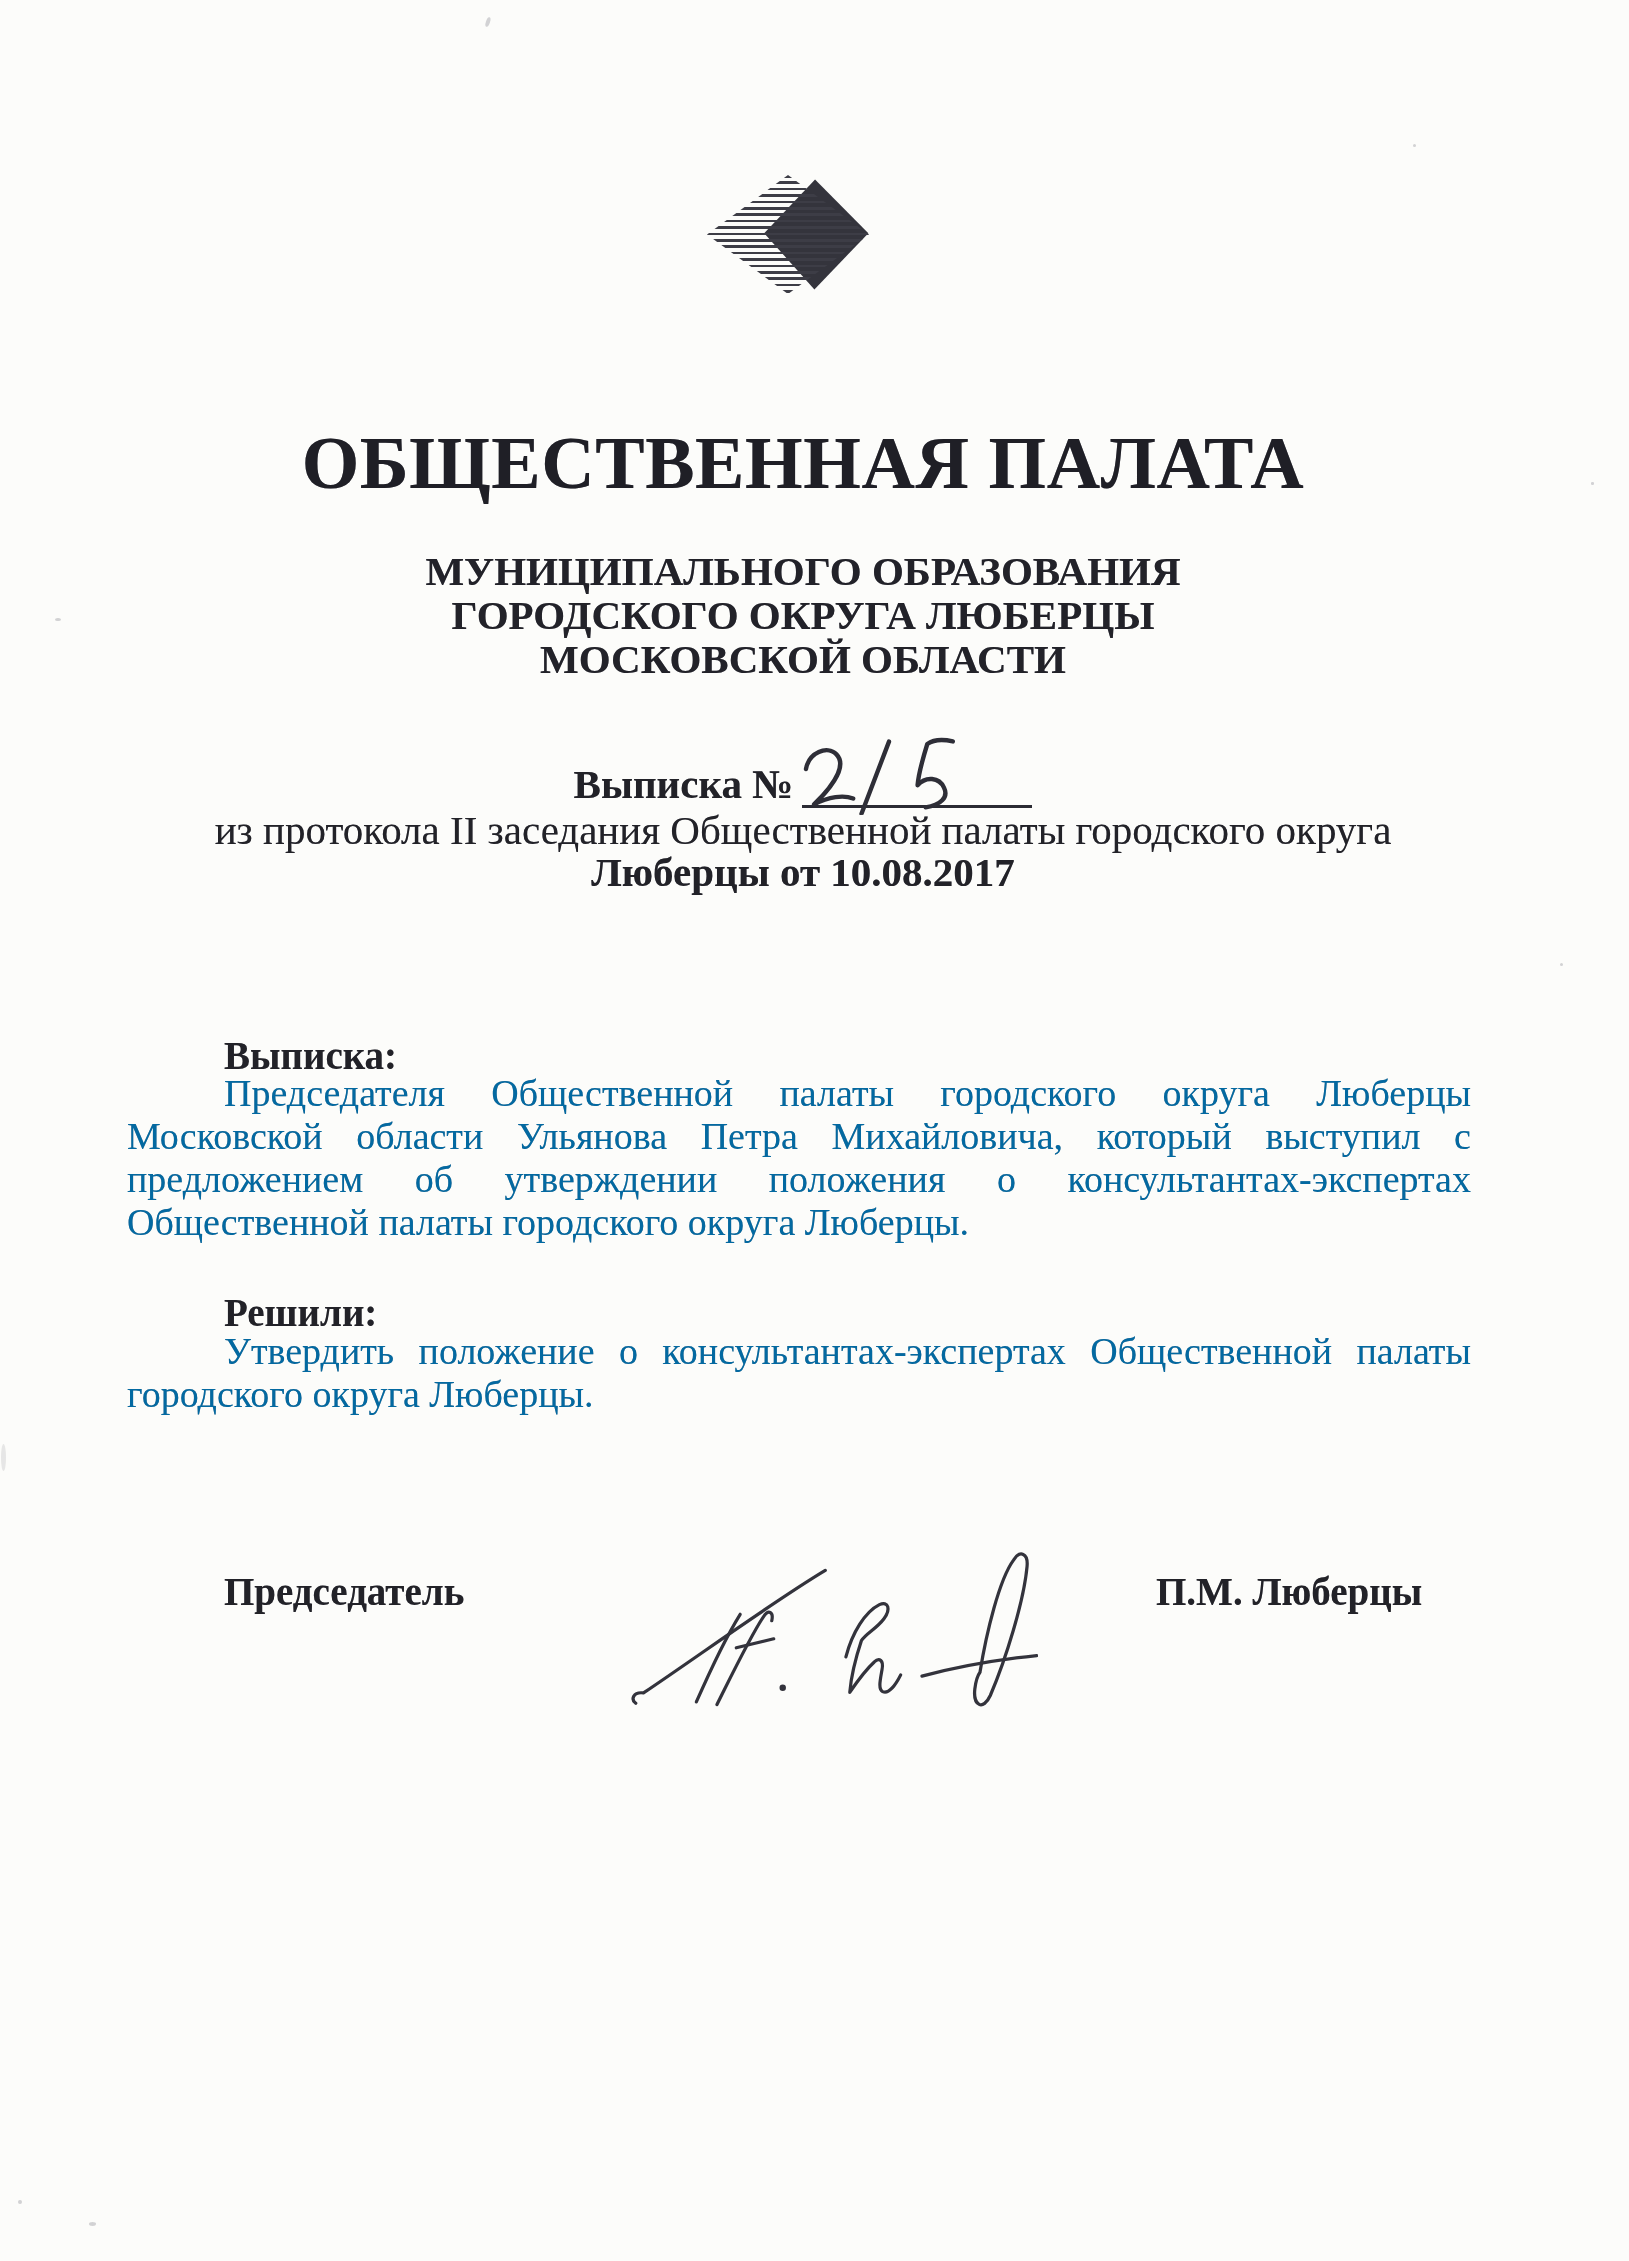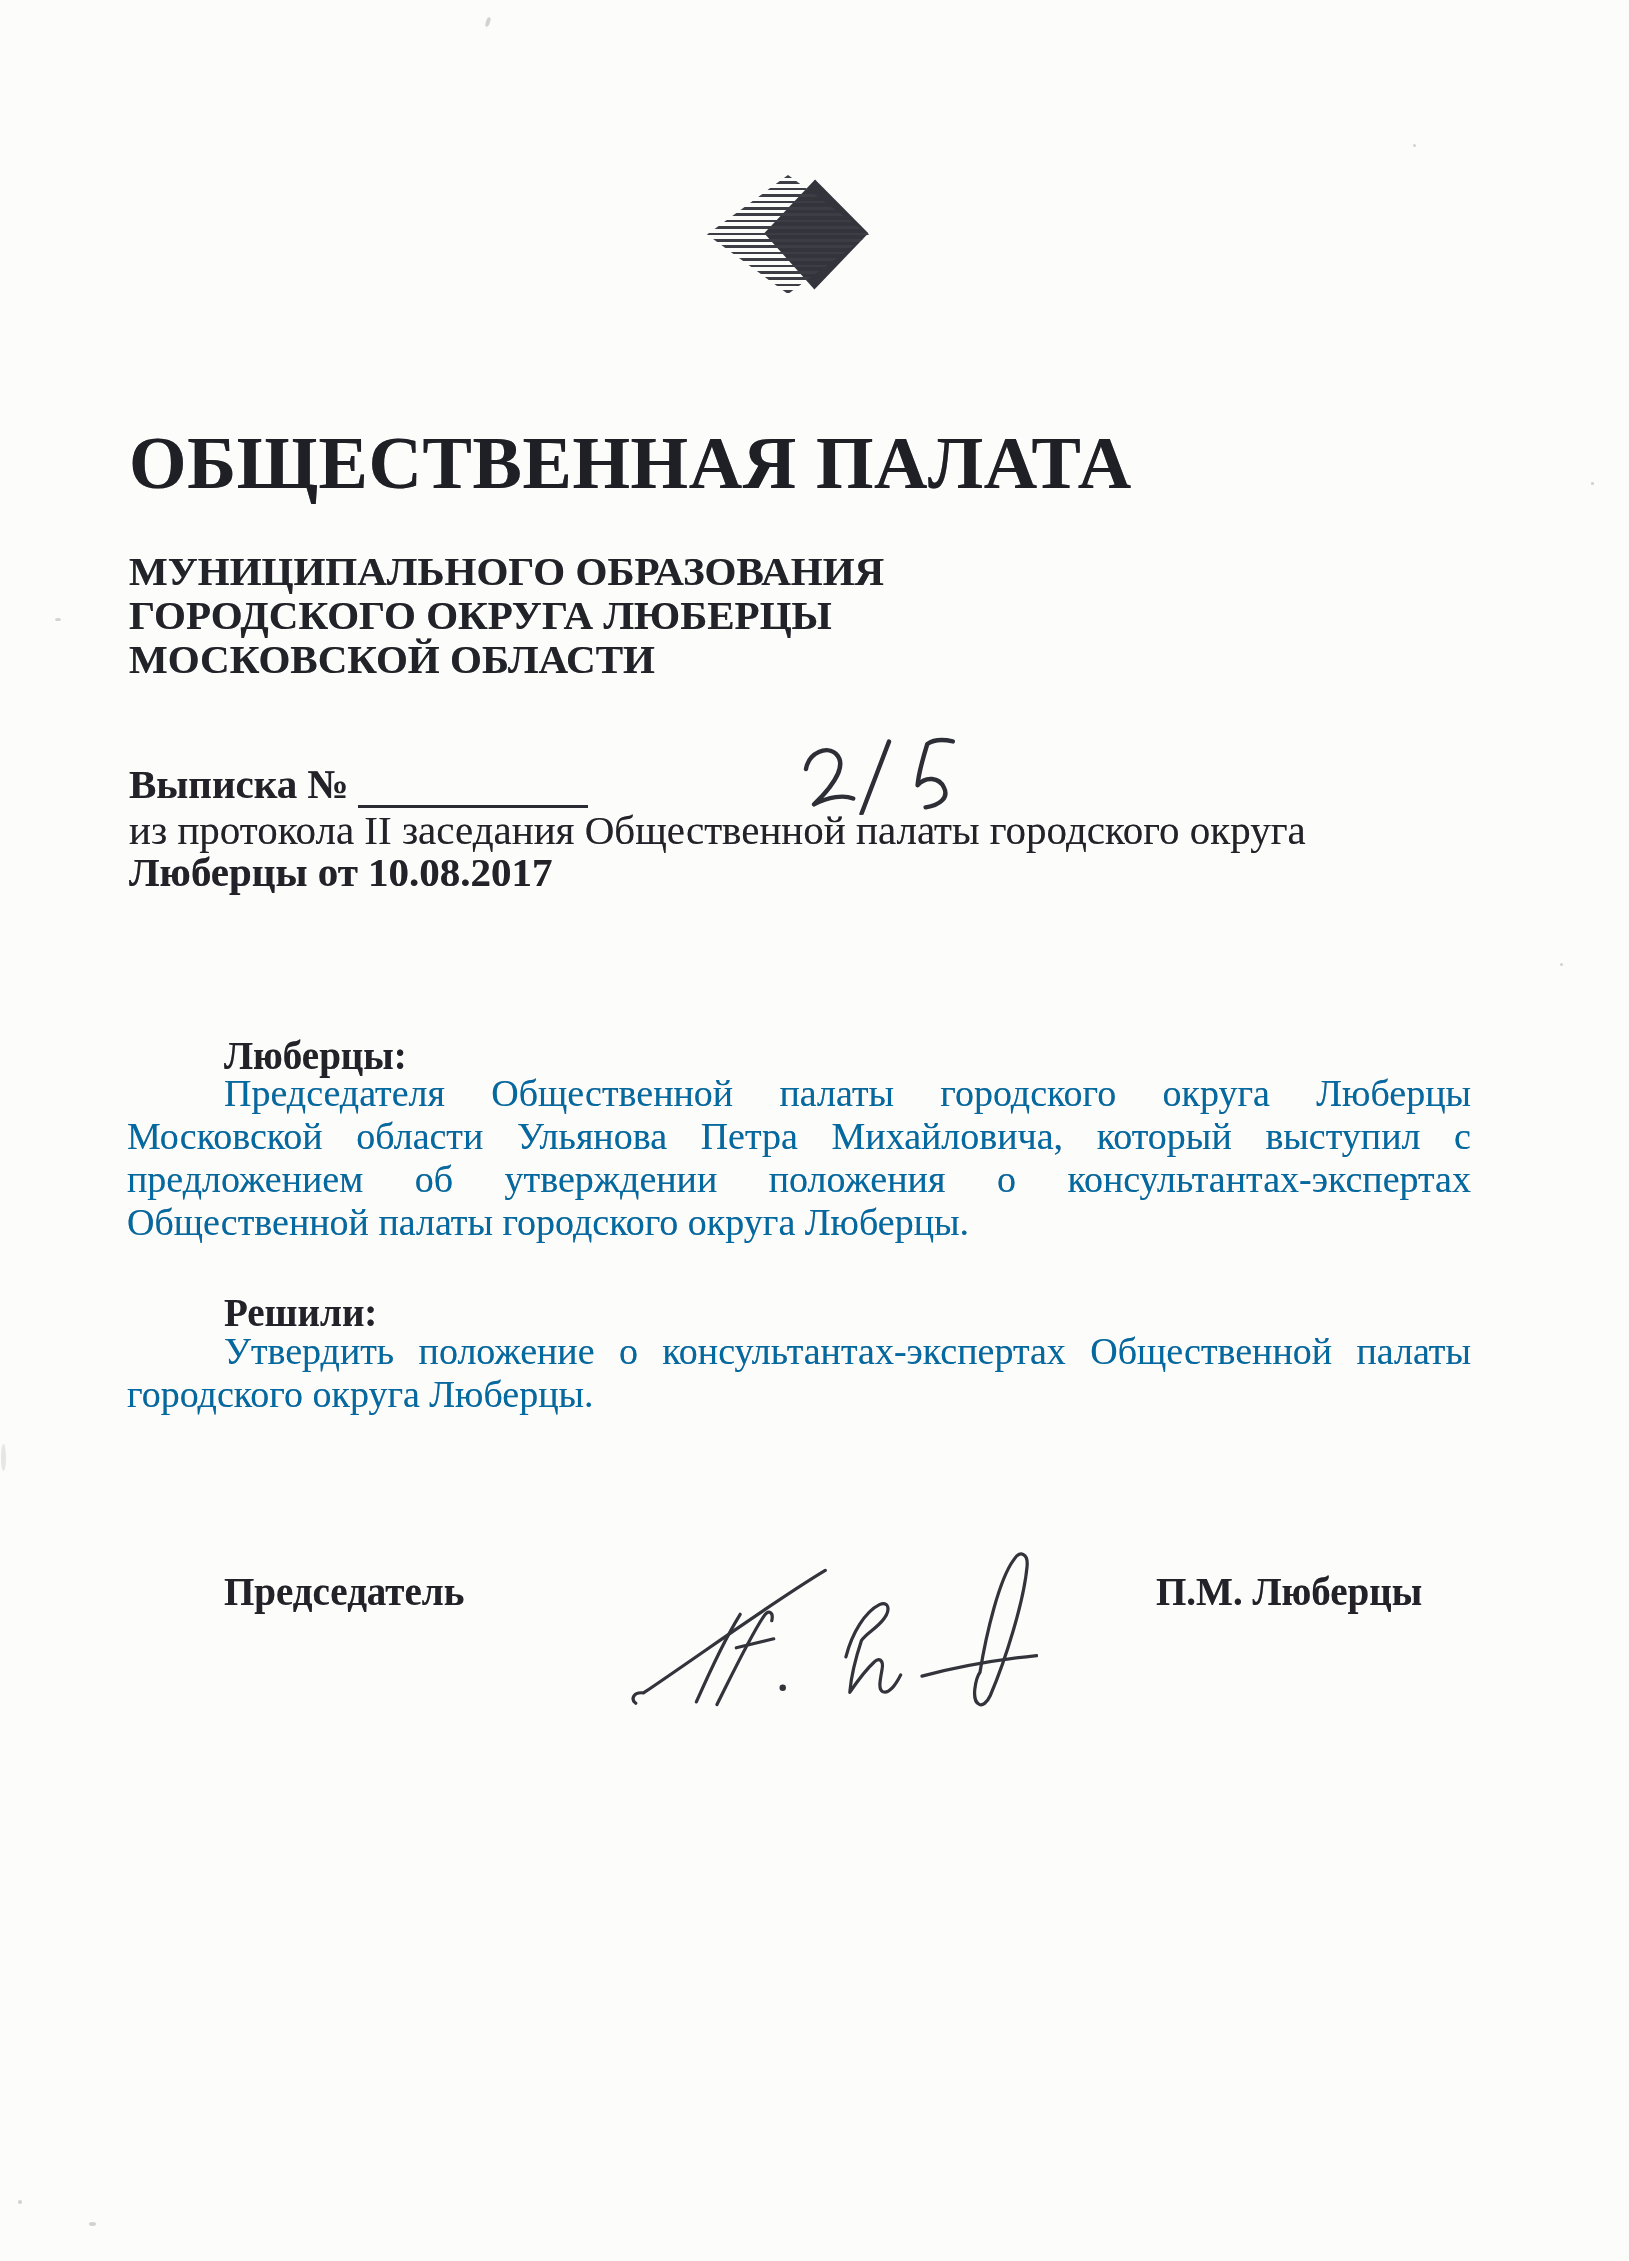--- a/index.html
+++ b/index.html
@@ -29,7 +29,7 @@
   }
 
   
-  .centered-block { position: absolute; left: 129px; width: 1348px; }
+  .centered-block { position: absolute; left: 129px; width: 1348px; text-align: center; }
   .title {
     top: 426px;
     font-size: 74px; font-weight: bold; line-height: 1;

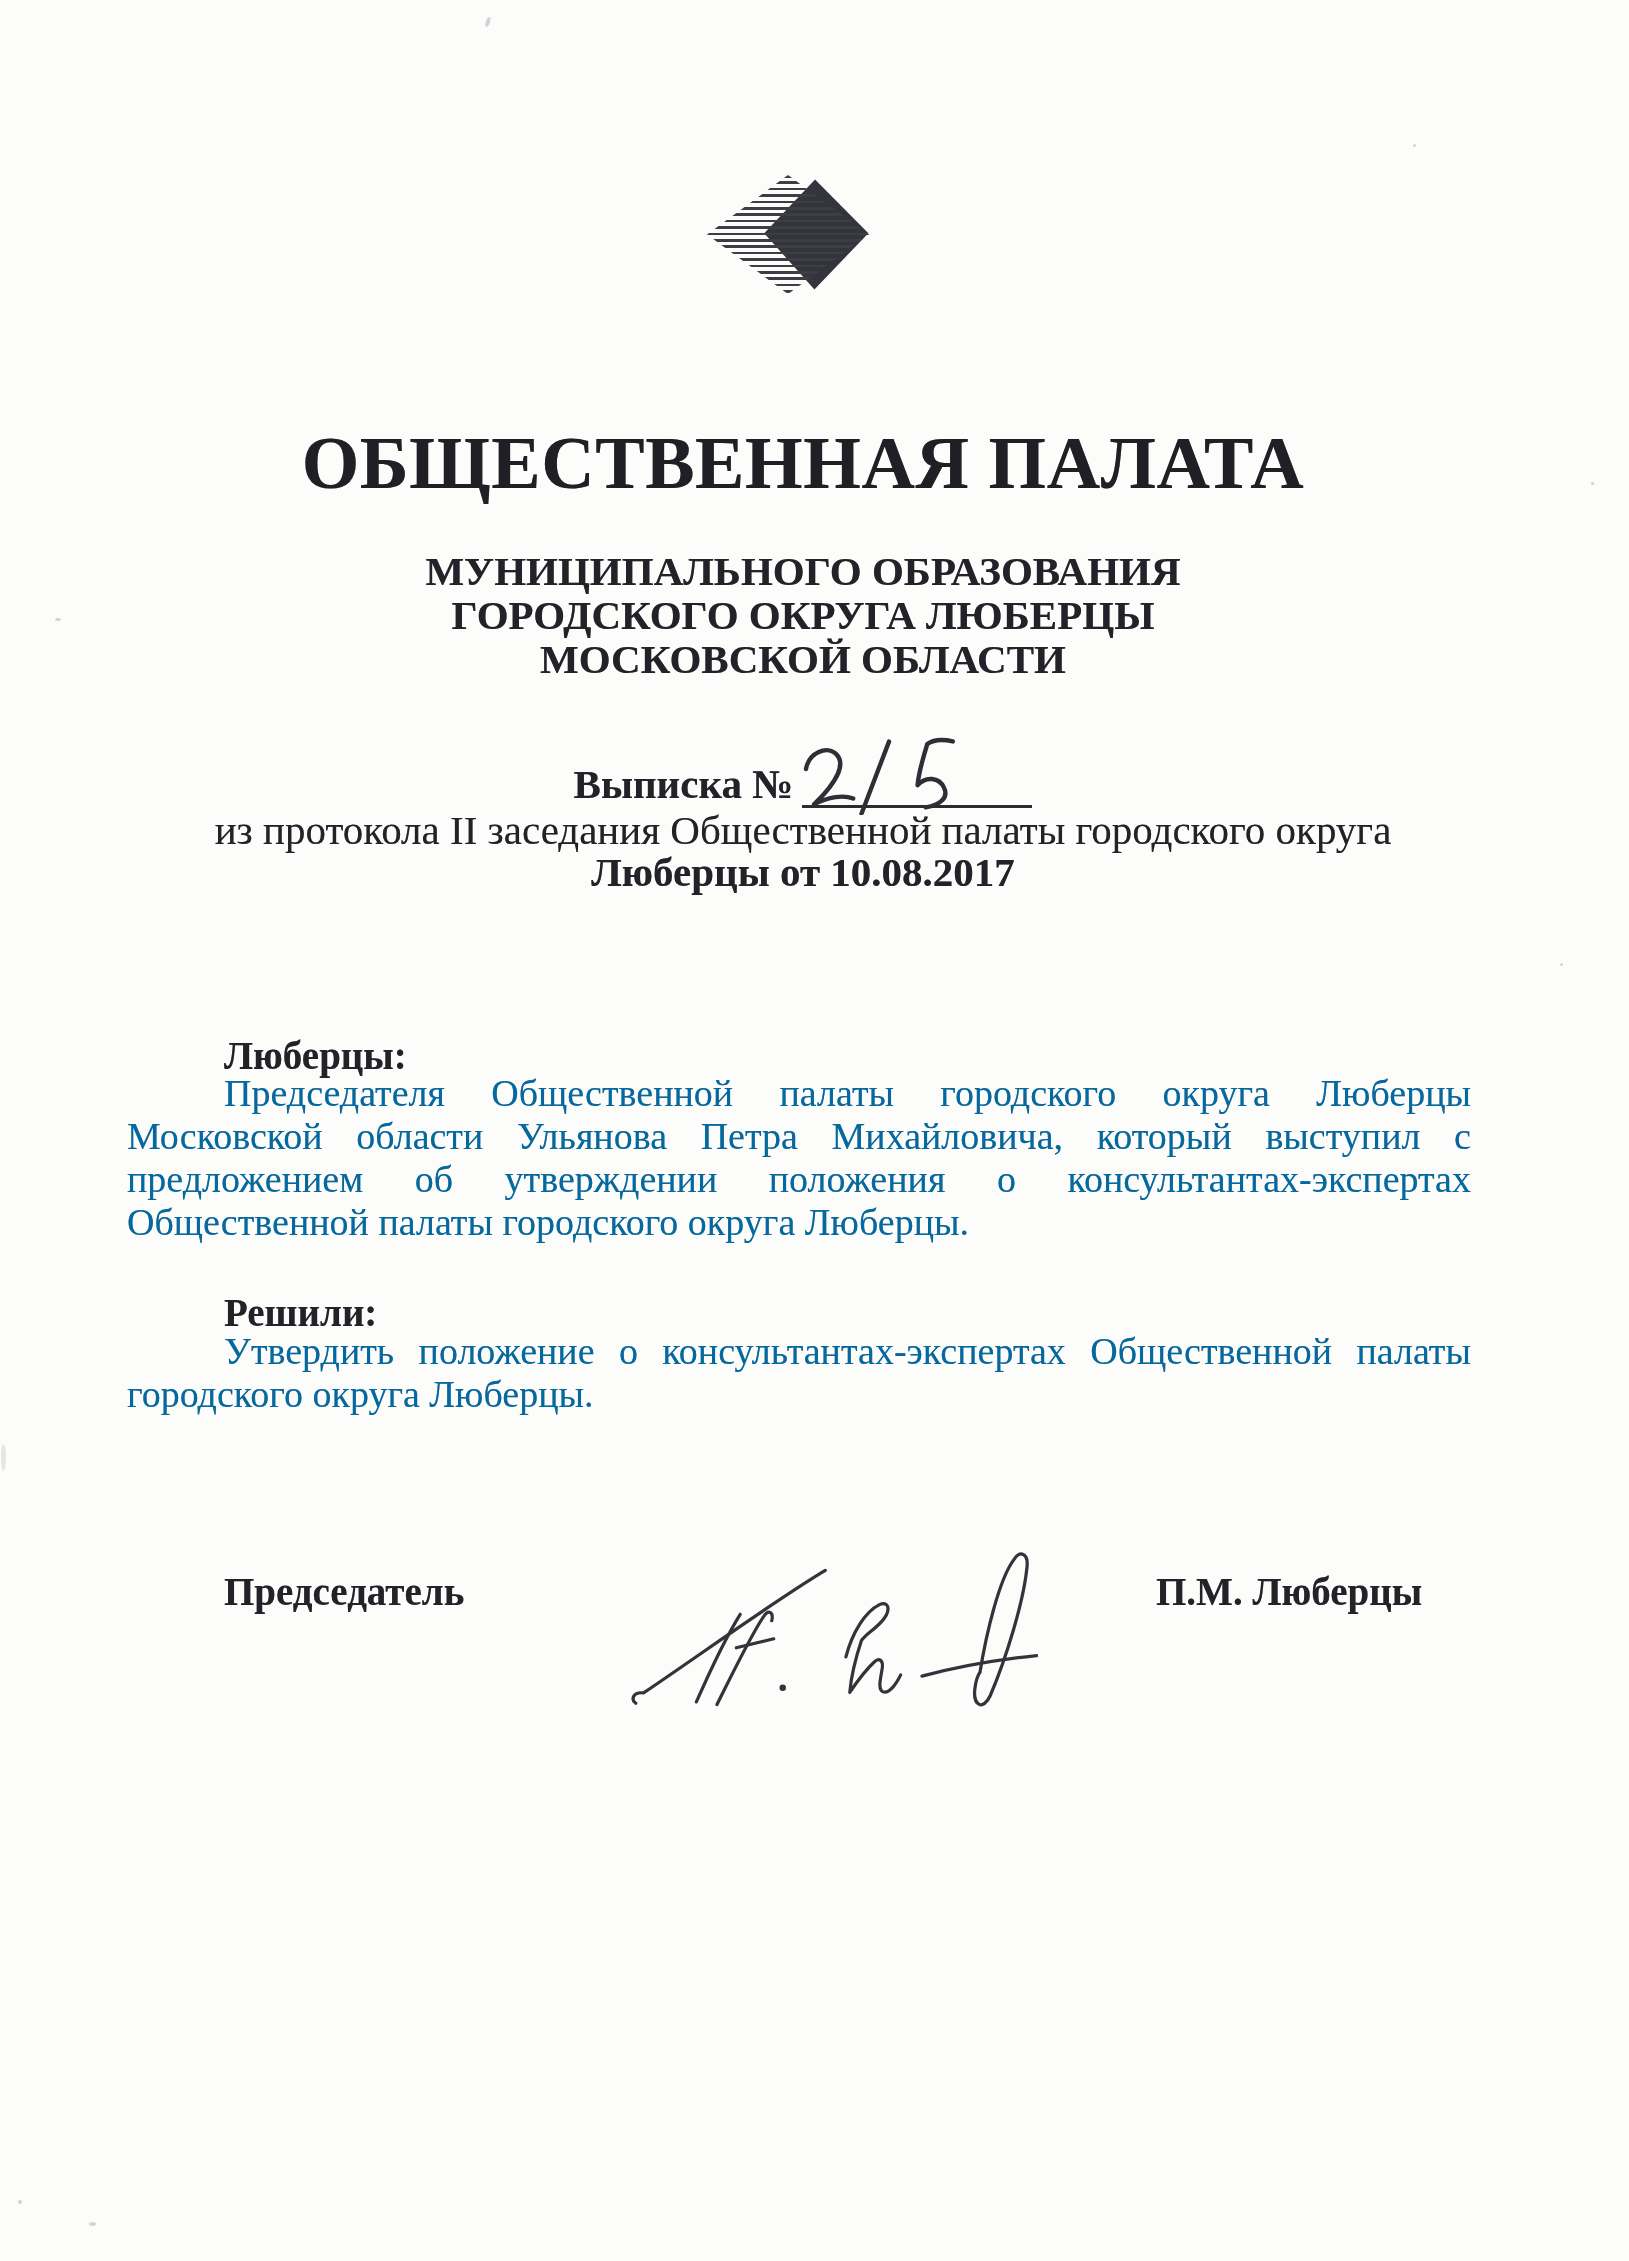--- a/index.html
+++ b/index.html
@@ -151,7 +151,7 @@
   <div class="centered-block extract-line2">из протокола II заседания Общественной палаты городского округа</div>
   <div class="centered-block extract-line3">Люберцы от 10.08.2017</div>
 
-  <div class="heading heard-heading">Люберцы:</div>
+  <div class="heading heard-heading">Выписка:</div>
   <div class="para heard-para">
     <div class="line justify indent">Председателя Общественной палаты городского округа Люберцы</div>
     <div class="line justify">Московской области Ульянова Петра Михайловича, который выступил с</div>

